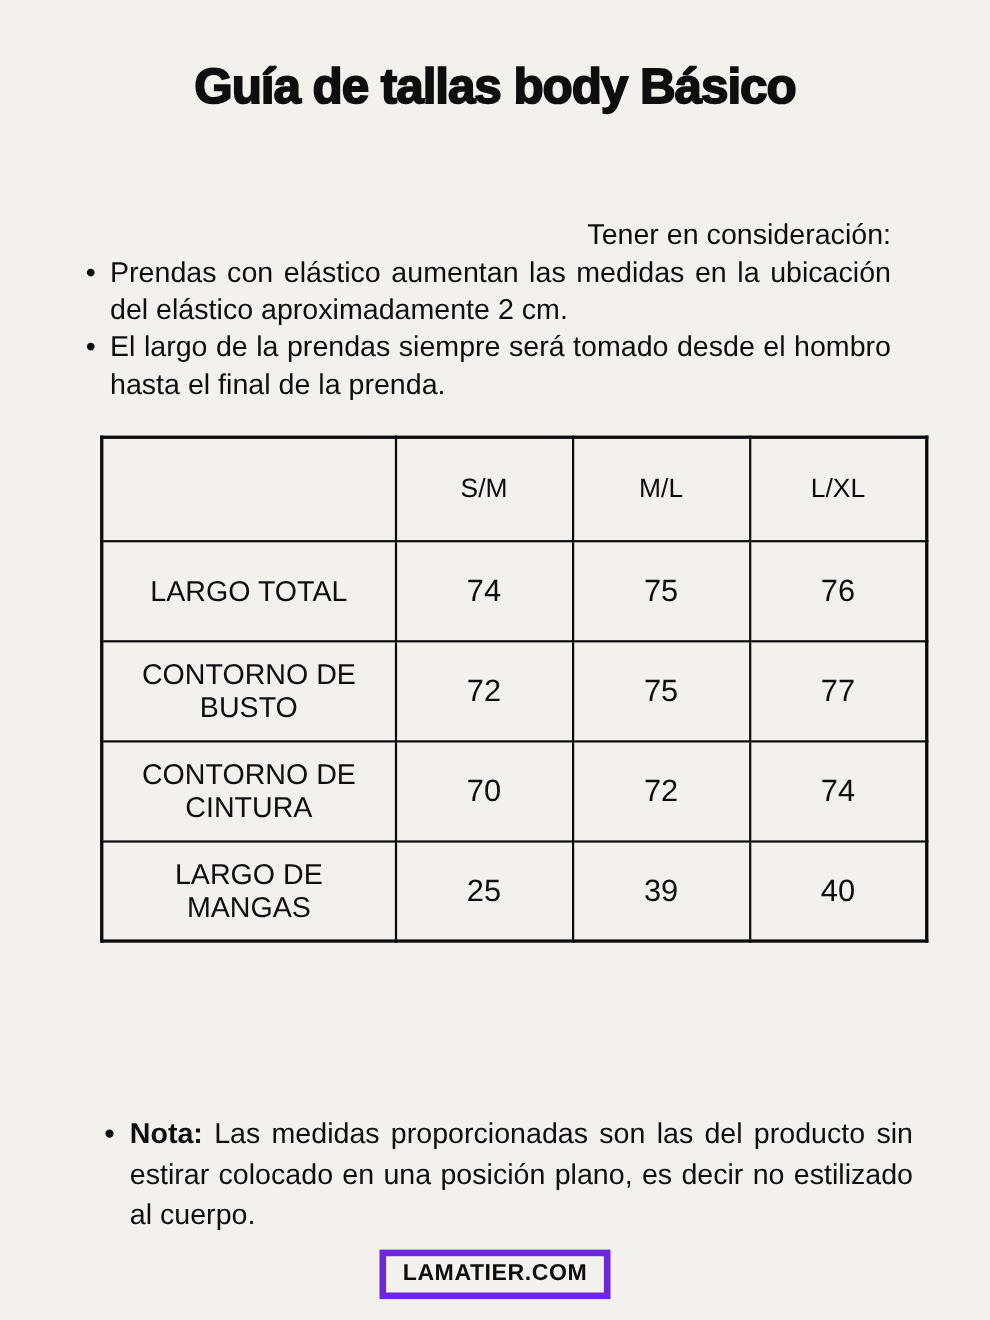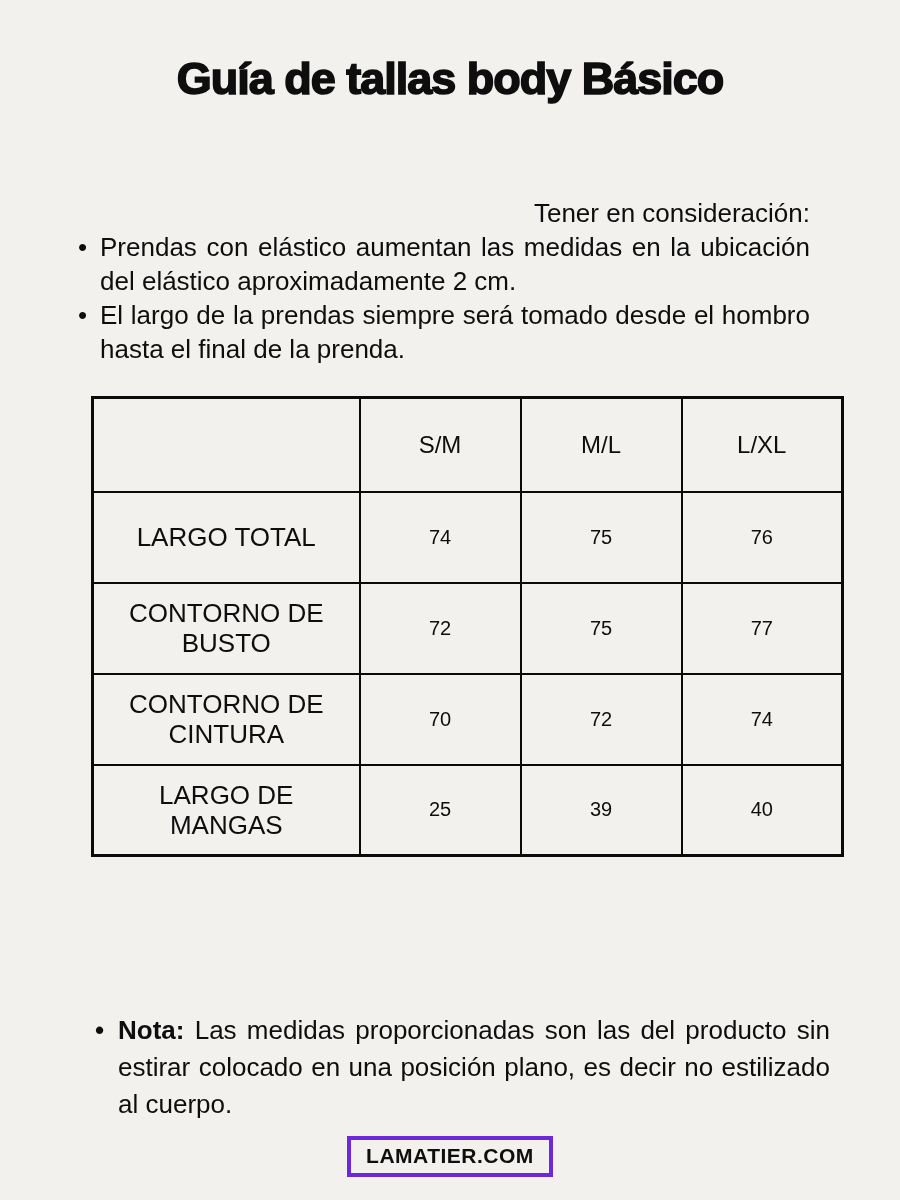--- a/index.html
+++ b/index.html
@@ -91,7 +91,7 @@
   .size-table tr.head-row  td { height: 94px; font-size: 24px; }
   .size-table tr.body-row  td { height: 91px; }
   .size-table td.row-label { font-size: 26px; line-height: 30px; padding: 0 28px; }
-  .size-table td.value     { font-size: 20px; }
+  .size-table td.value     { font-size: 28px; }
 
   
   .note {

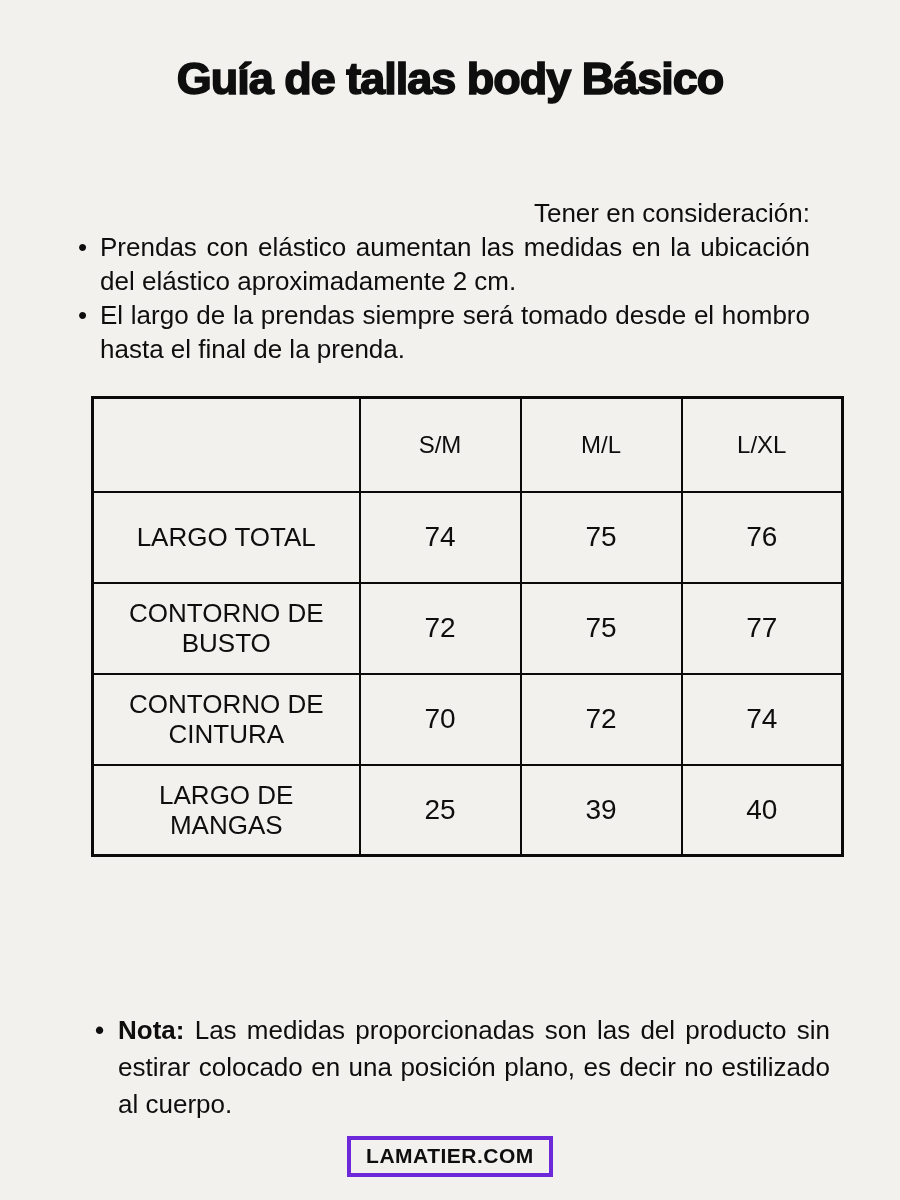--- a/index.html
+++ b/index.html
@@ -126,7 +126,7 @@
   }
   .brand-badge {
     display: inline-block;
-    border: 4px solid #6d28d9;
+    border: 6px solid #6d28d9;
     padding: 4px 15px 5px 15px;
     font-size: 21px;
     font-weight: bold;

